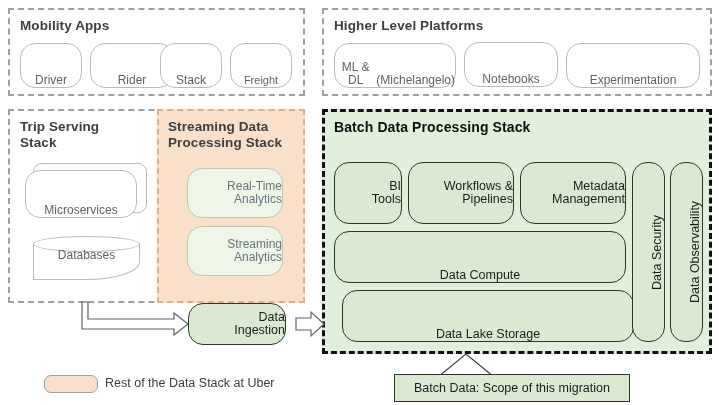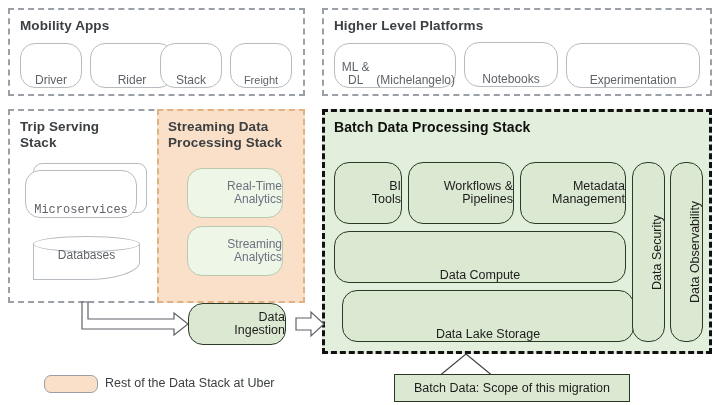--- a/index.html
+++ b/index.html
@@ -112,7 +112,7 @@
 <div class="panel-title" style="left:168px;top:135px;">Processing Stack</div>
 
 <div class="stack-back" style="left:33px;top:163px;width:112px;height:48px;"></div>
-<div class="box white" style="left:25px;top:170px;width:112px;height:48px;font-family:Liberation Mono, monospace;">
+<div class="box white" style="left:25px;top:170px;width:112px;height:48px;">
   <span>Microservices</span>
 </div>
 

